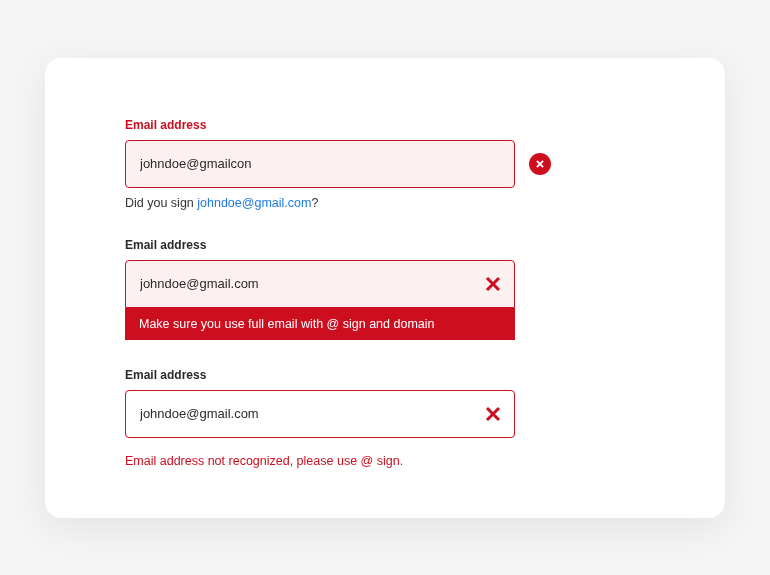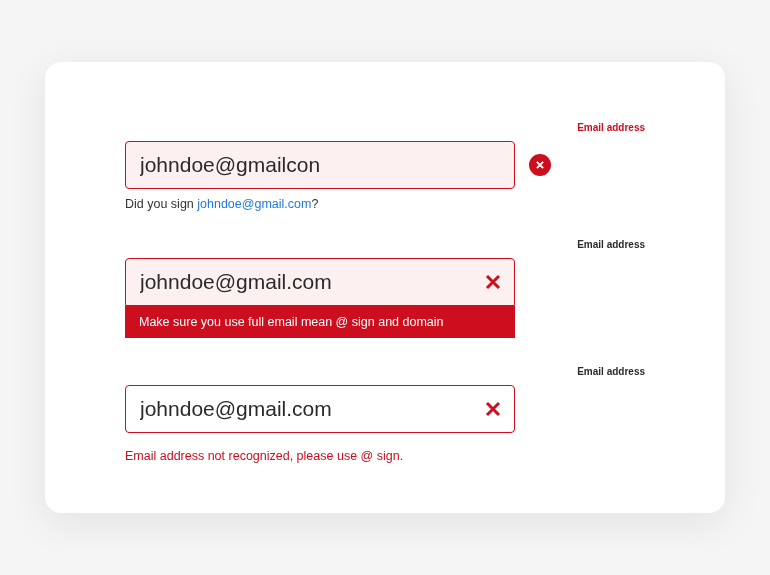--- a/index.html
+++ b/index.html
@@ -23,12 +23,11 @@
     .form-group:last-child { margin-bottom: 0; }
 
     .label {
-      font-size: 10px;
+      font-size: 12px;
       font-weight: 700;
       color: #2a2a2a;
       display: block;
       margin-bottom: 8px;
-      text-align: right;
     }
     .label.error { color: #cc0e1e; }
 

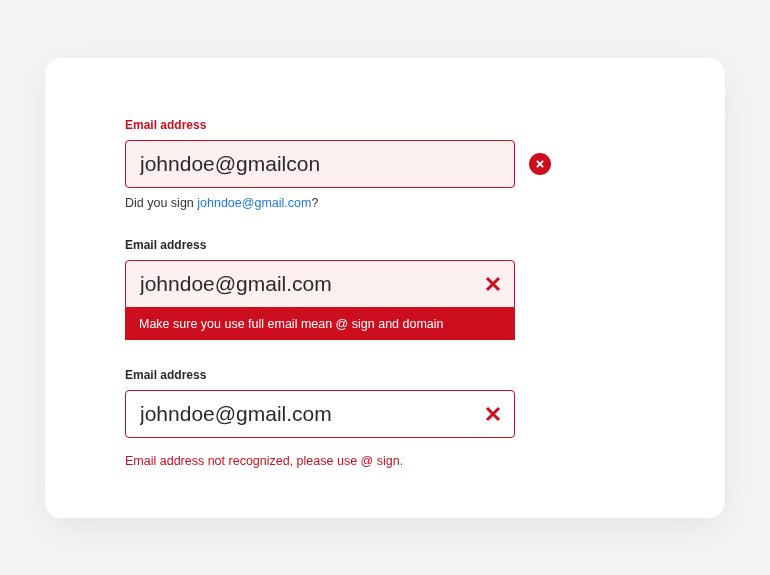--- a/index.html
+++ b/index.html
@@ -39,7 +39,7 @@
       height: 48px;
       border: 1.5px solid #cc0e1e;
       border-radius: 4px;
-      font-size: 21px;
+      font-size: 13px;
       color: #2a2a2a;
       padding: 0 14px;
       outline: none;

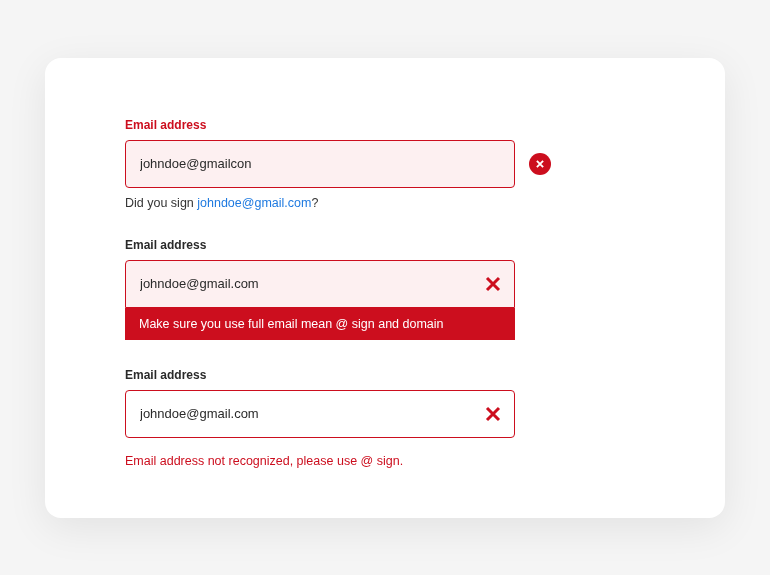--- a/index.html
+++ b/index.html
@@ -124,7 +124,7 @@
           </svg>
       </span>
     </div>
-    <div class="error-banner">Make sure you use full email mean @ sign and domain</div>
+    <div class="error-banner">Make sure you use full email with @ sign and domain</div>
   </div>
 
   <div class="form-group">

